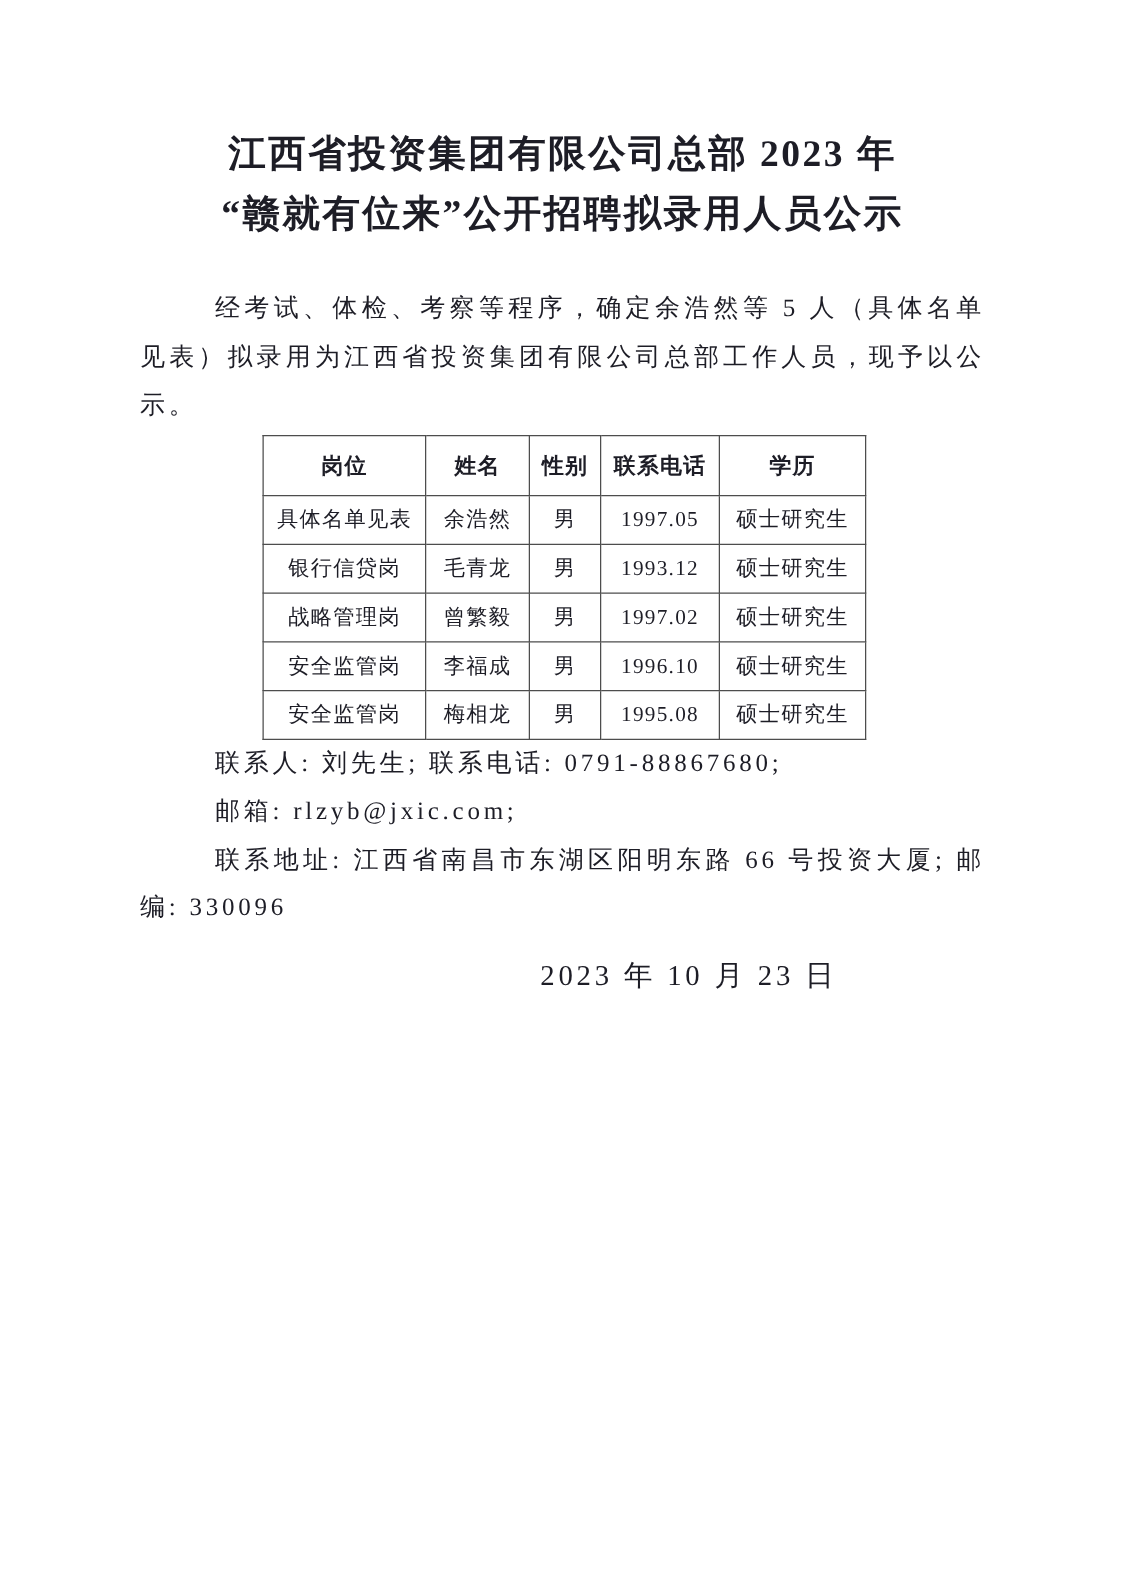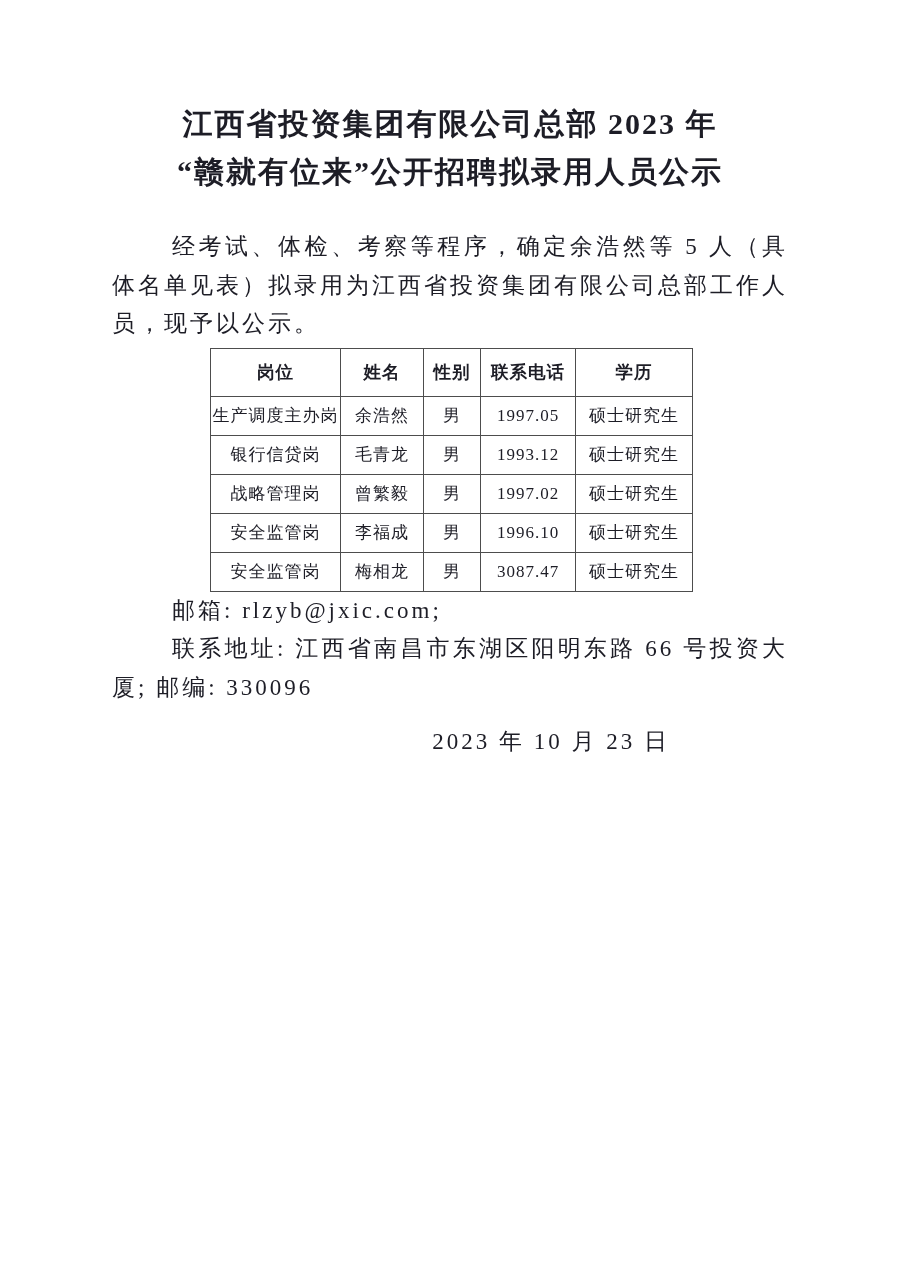--- a/index.html
+++ b/index.html
@@ -28,7 +28,7 @@
   }
   .para {
     margin: 0;
-    font-size: 23px;
+    font-size: 20px;
     line-height: 38.5px;
     letter-spacing: 3px;
     text-align: justify;

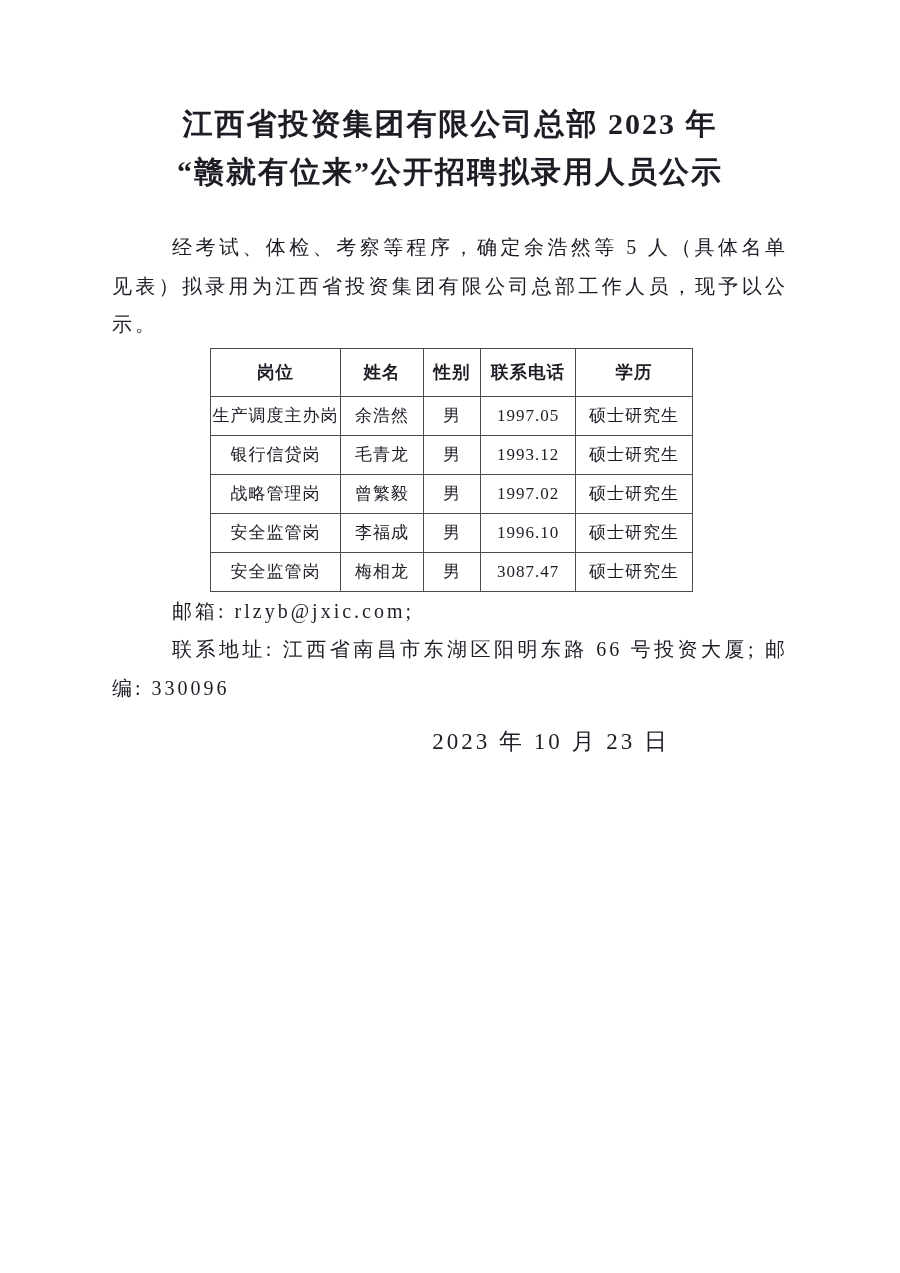--- a/index.html
+++ b/index.html
@@ -101,7 +101,7 @@
     </thead>
     <tbody>
       <tr>
-        <td>生产调度主办岗</td>
+        <td>具体名单见表</td>
         <td>余浩然</td>
         <td>男</td>
         <td>1997.05</td>

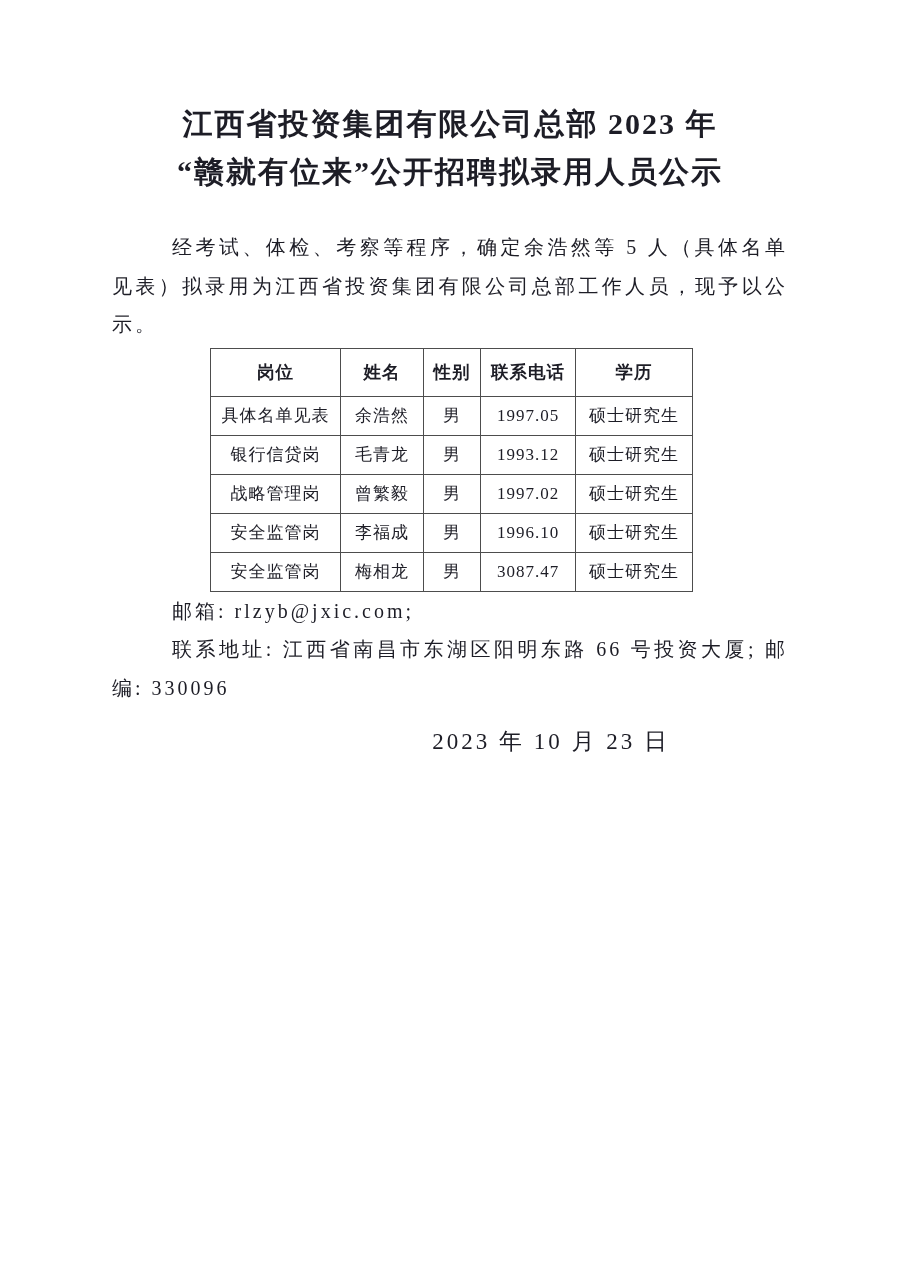--- a/index.html
+++ b/index.html
@@ -132,7 +132,7 @@
         <td>安全监管岗</td>
         <td>梅相龙</td>
         <td>男</td>
-        <td>3087.47</td>
+        <td>1995.08</td>
         <td>硕士研究生</td>
       </tr>
     </tbody>

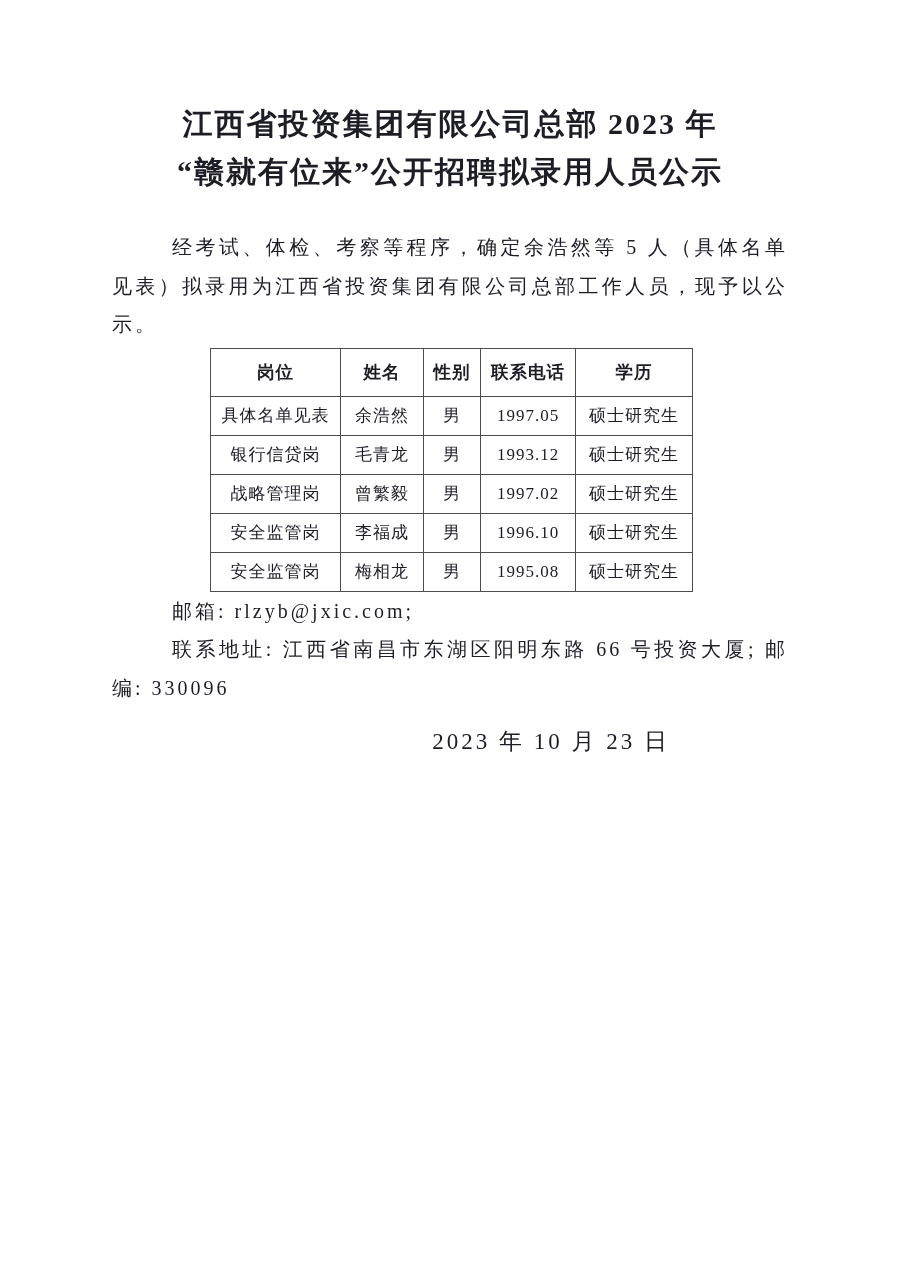--- a/index.html
+++ b/index.html
@@ -139,6 +139,7 @@
   </table>
 
 
+  <p class="para indent">联系人: 刘先生; 联系电话: 0791-88867680;</p>
   <p class="para indent">邮箱: rlzyb@jxic.com;</p>
   <p class="para indent">联系地址: 江西省南昌市东湖区阳明东路 66 号投资大厦; 邮编: 330096</p>
 

